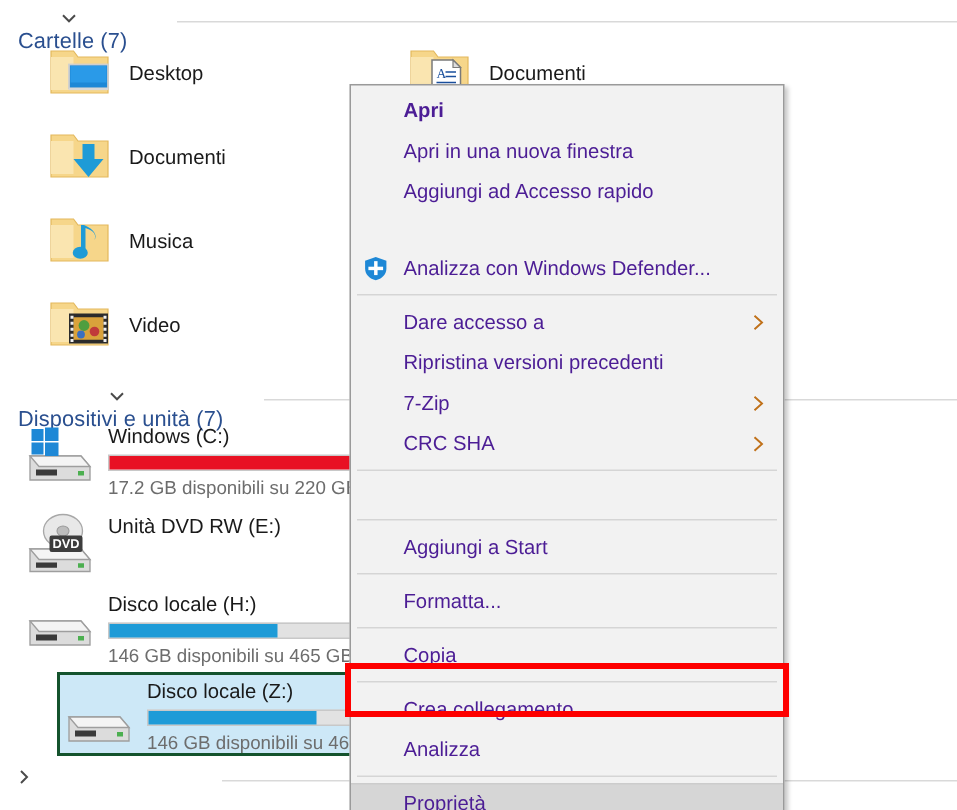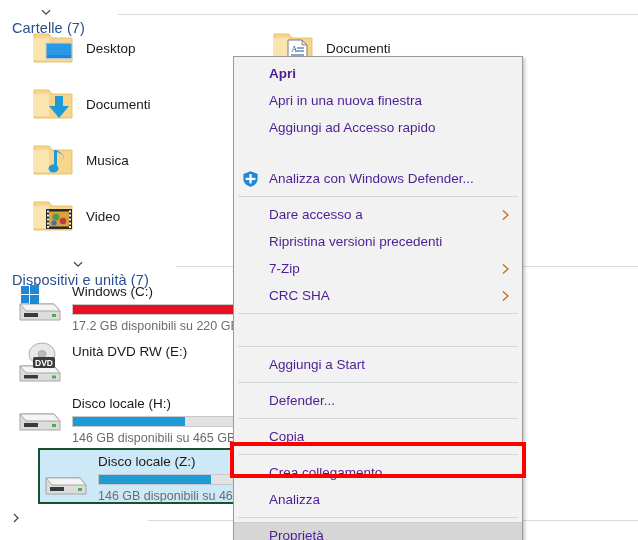--- a/index.html
+++ b/index.html
@@ -444,7 +444,7 @@
     <div class="menu-sep"></div>
 
     <div class="menu-item">
-      <span>Defender...</span>
+      <span>Formatta...</span>
     </div>
 
     <div class="menu-sep"></div>

